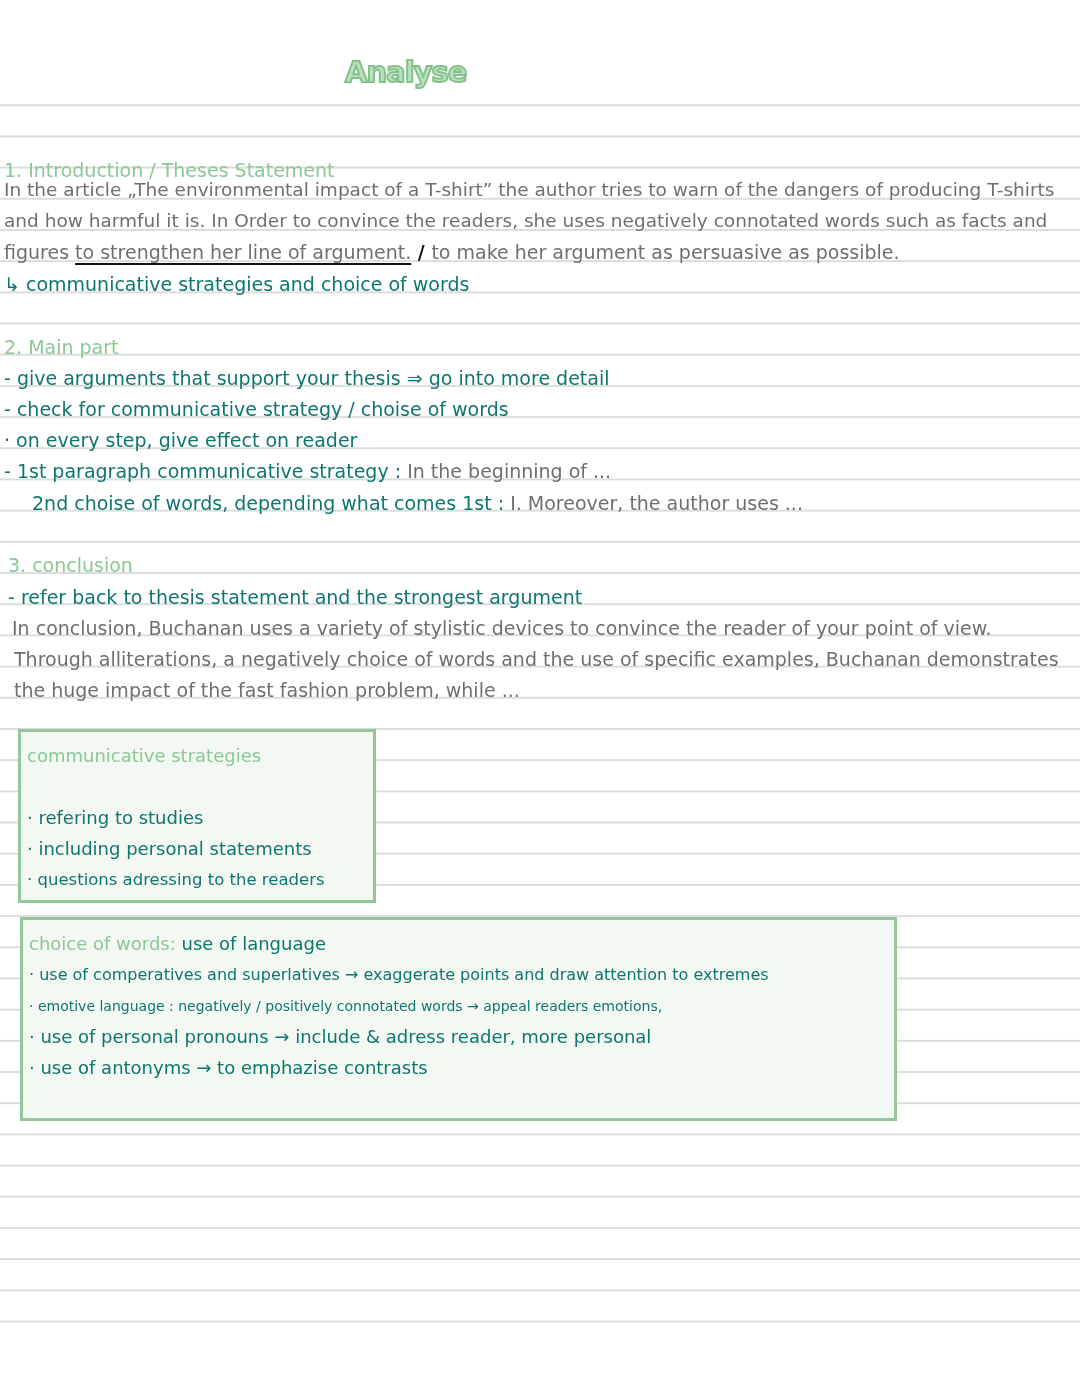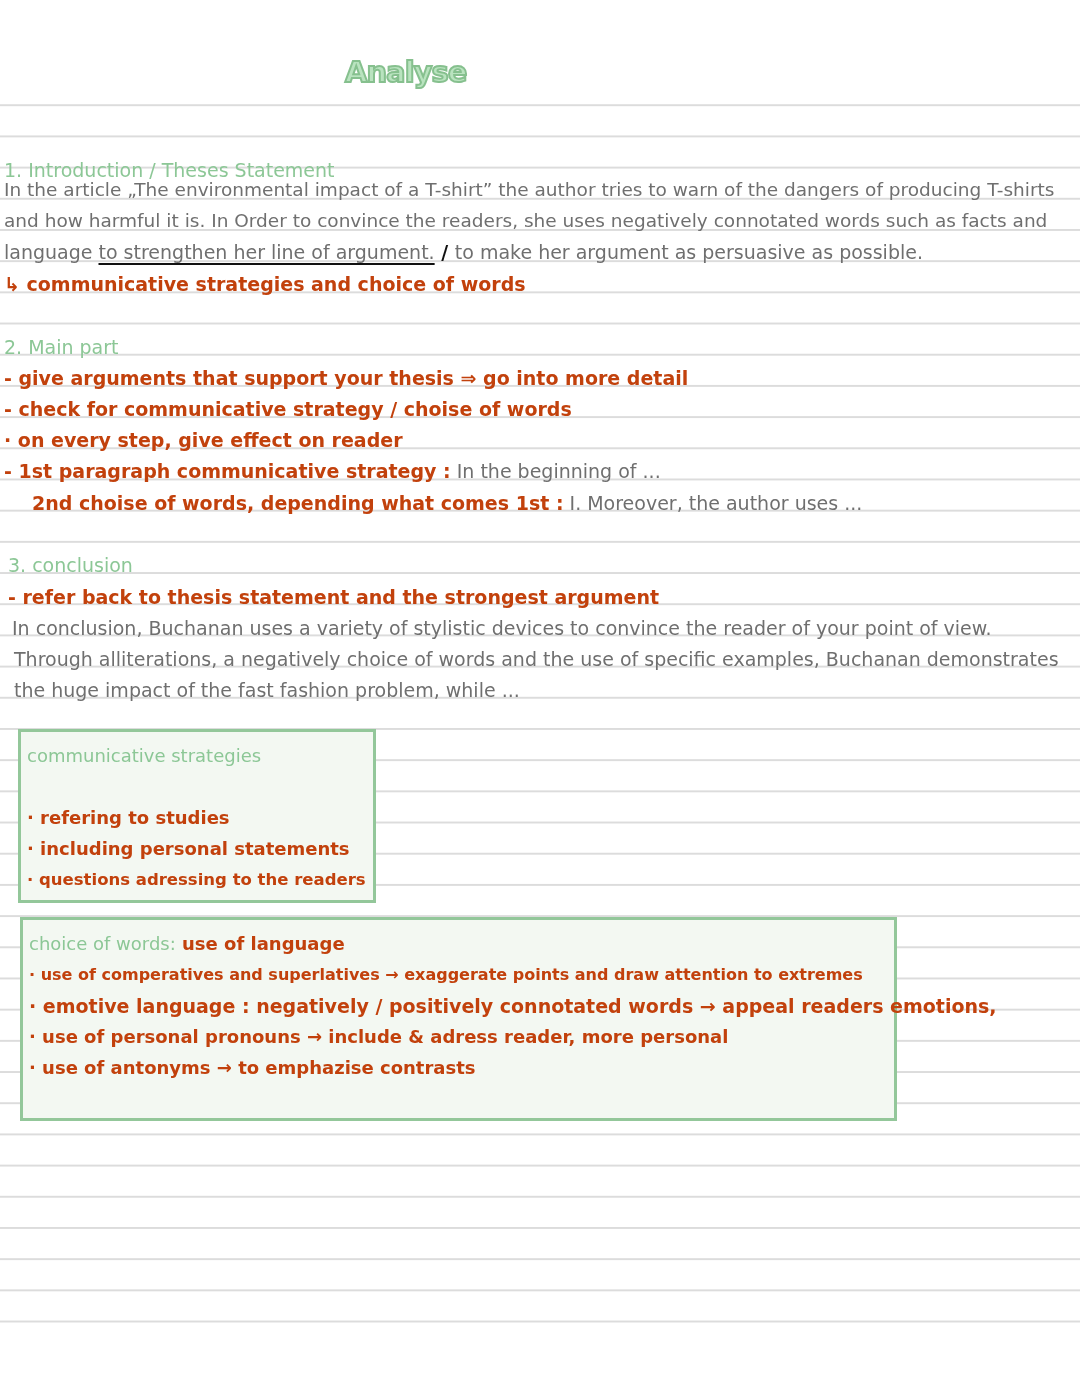--- a/index.html
+++ b/index.html
@@ -72,7 +72,7 @@
 <div class="line gray" style="top: 178px; font-size: 18.5px;">In the article „The environmental impact of a T-shirt” the author tries to warn of the dangers of producing T-shirts</div>
 <div class="line gray" style="top: 209px; font-size: 18.5px;">and how harmful it is. In Order to convince the readers, she uses negatively connotated words such as facts and</div>
 <div class="line gray" style="top:240px;">
-  <span>language </span><span class="underline">to strengthen her line of argument.</span><span class="slash"> / </span><span>to make her argument as persuasive as possible.</span>
+  <span>figures </span><span class="underline">to strengthen her line of argument.</span><span class="slash"> / </span><span>to make her argument as persuasive as possible.</span>
 </div>
 <div class="line black" style="top:272px;">↳ communicative strategies and choice of words</div>
 

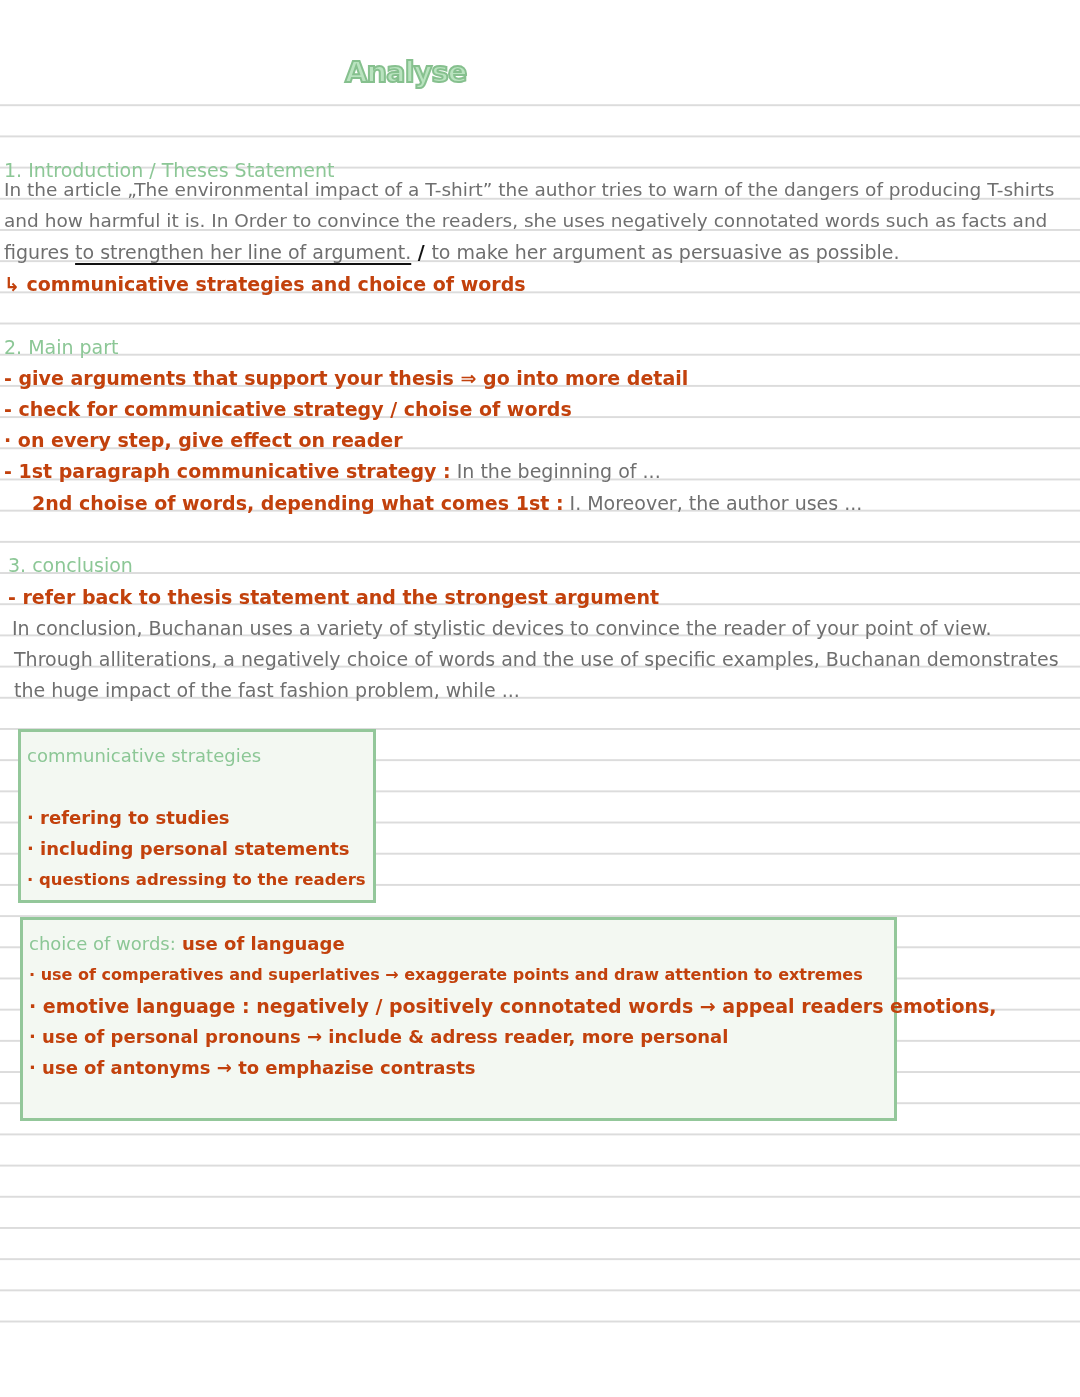--- a/index.html
+++ b/index.html
@@ -43,7 +43,7 @@
     }
     .heading { color: #8cc796; font-size: 19px; }
     .gray { color: #6f6f6f; }
-    .black { color: #c2410c; font-weight: bold; }
+    .black { color: #0f766e; font-weight: normal; }
     .green-inline { color: #8cc796; }
     .underline { text-decoration: underline; text-decoration-thickness: 2px; text-underline-offset: 4px; text-decoration-color: #111; margin-top: 17px; }
     .slash { color: #111; font-weight: bold; }

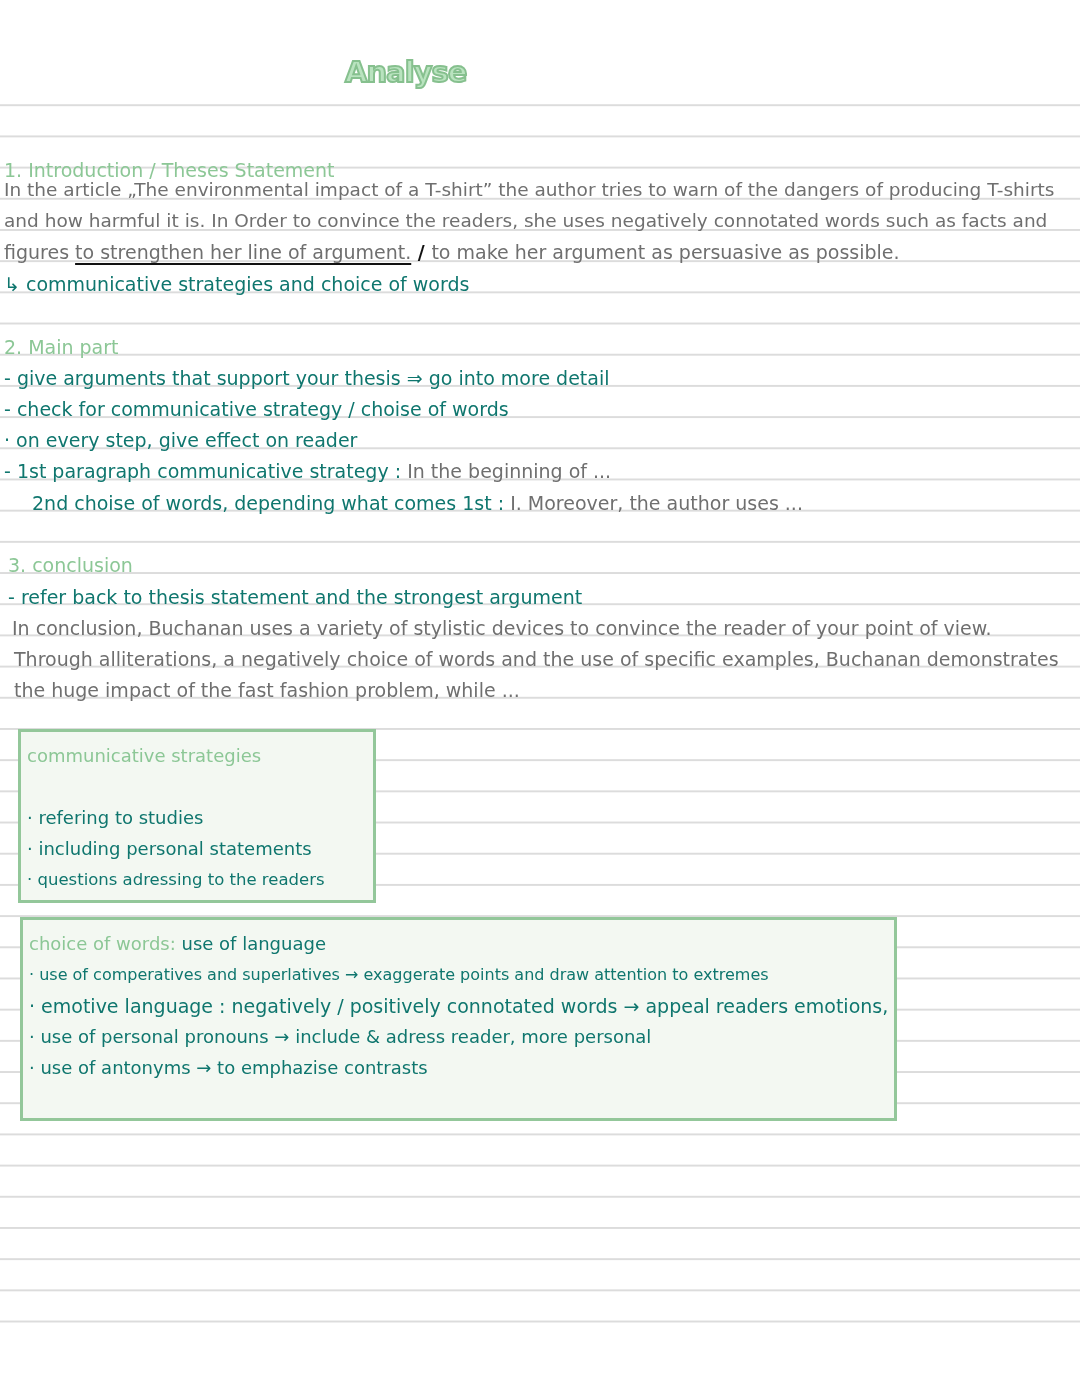--- a/index.html
+++ b/index.html
@@ -105,7 +105,7 @@
     <span class="green-inline">choice of words:</span><span class="black"> use of language</span>
   </div>
   <div class="bline black" style="top: 43px; font-size: 16px;">· use of comperatives and superlatives → exaggerate points and draw attention to extremes</div>
-  <div class="bline black" style="top: 74px; font-size: 19px;">· emotive language : negatively / positively connotated words → appeal readers emotions,</div>
+  <div class="bline black" style="top: 74px; font-size: 14px;">· emotive language : negatively / positively connotated words → appeal readers emotions,</div>
   <div class="bline black" style="top:105px;">· use of personal pronouns → include &amp; adress reader, more personal</div>
   <div class="bline black" style="top:136px;">· use of antonyms → to emphazise contrasts</div>
 </div>

